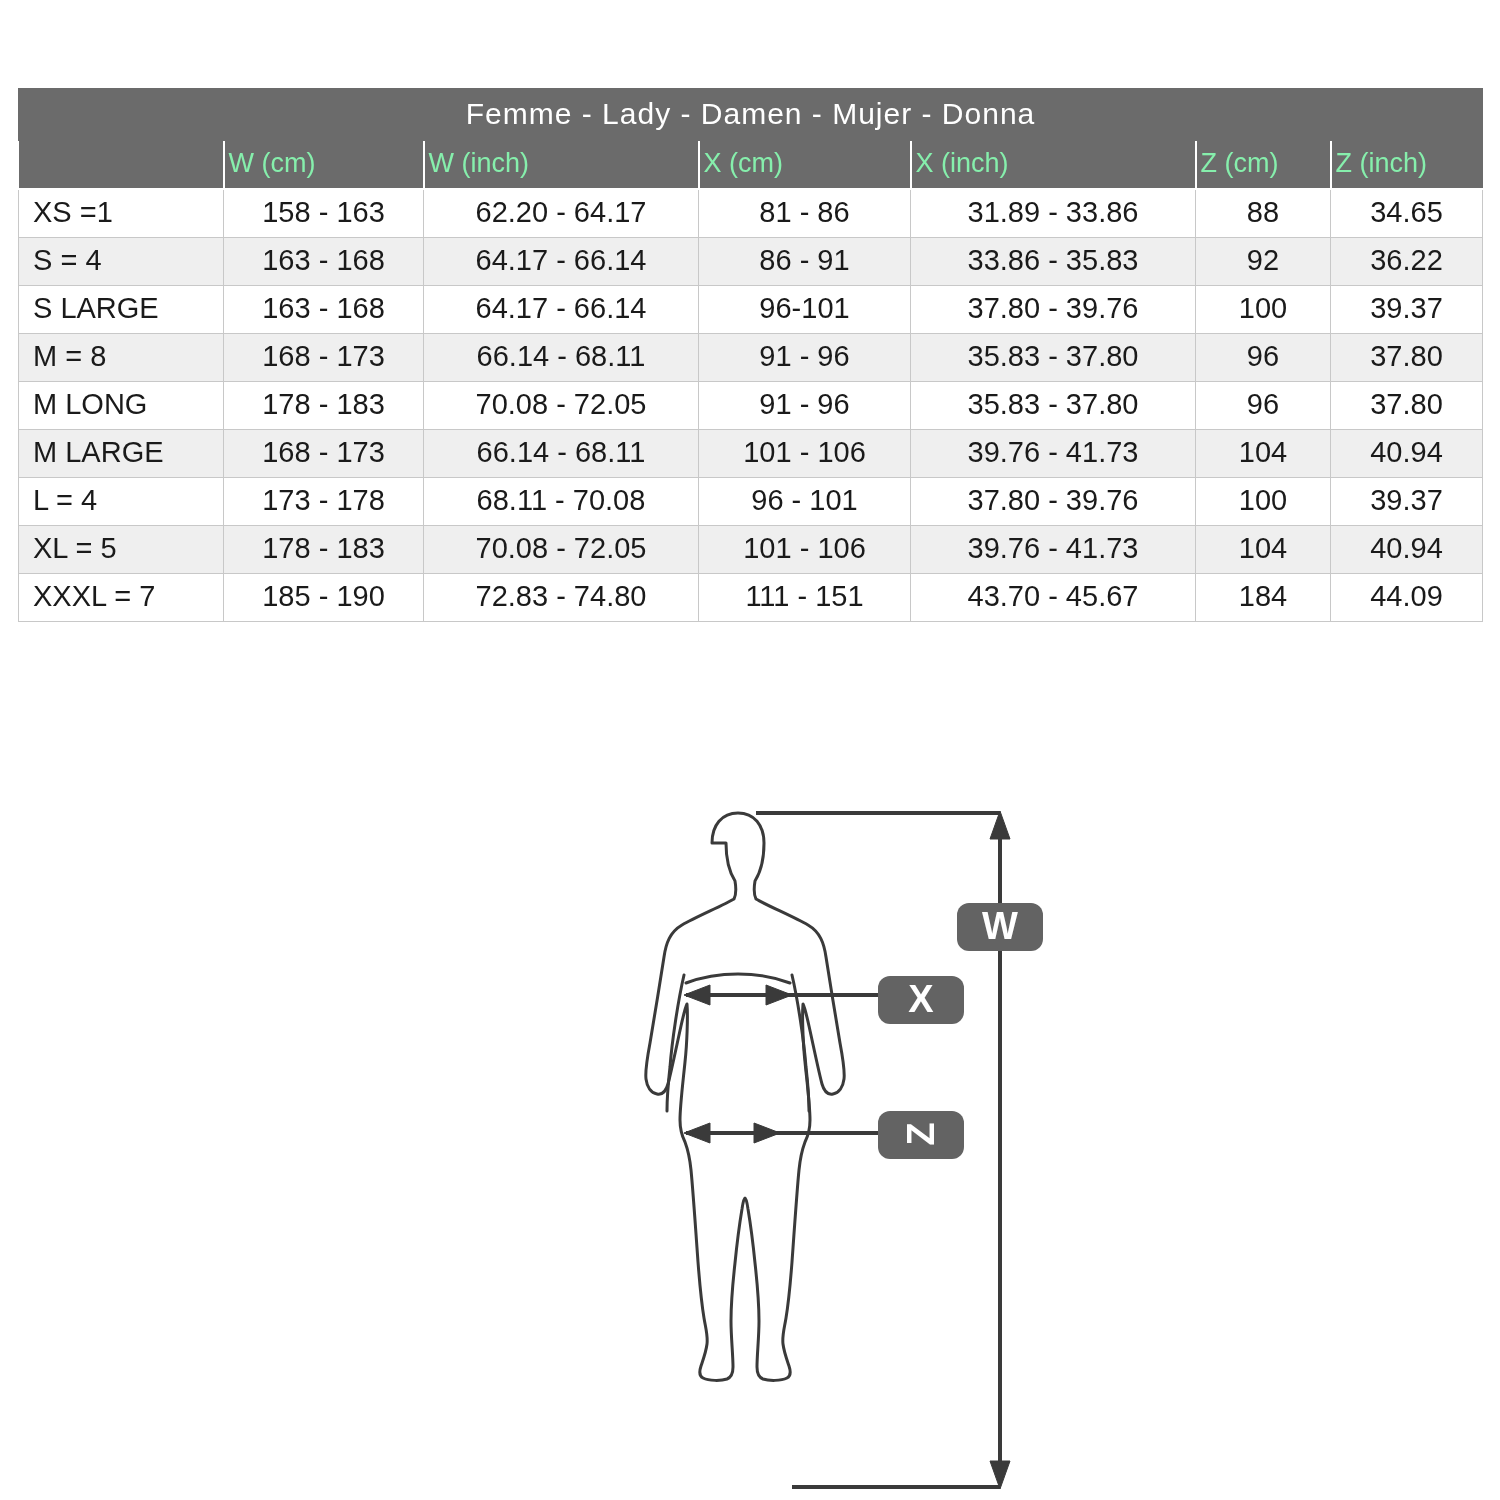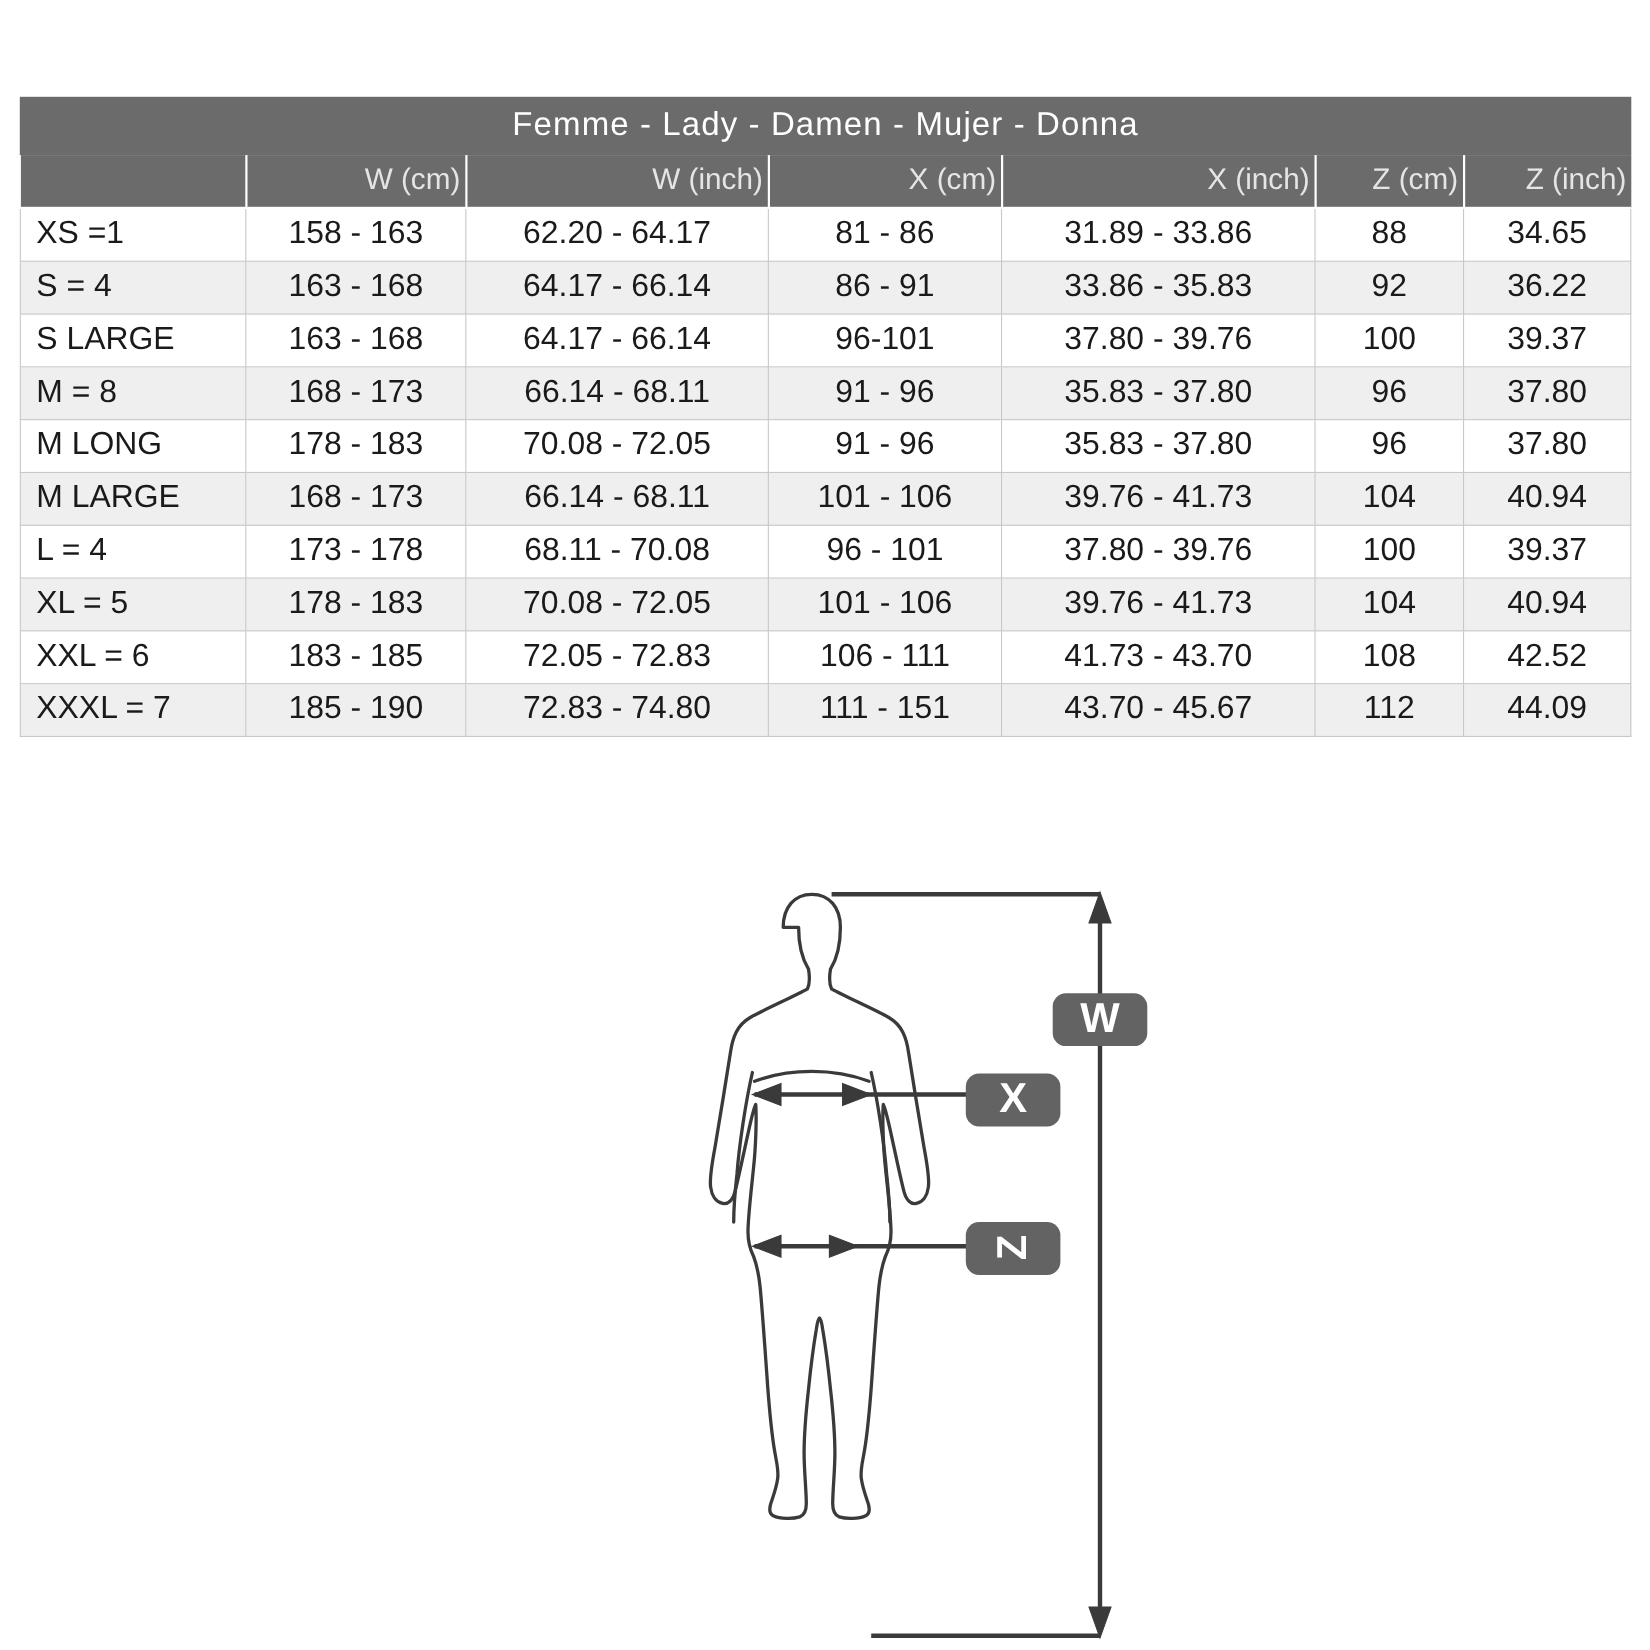--- a/index.html
+++ b/index.html
@@ -39,11 +39,11 @@
   }
   table.size-table th {
     background: #6b6b6b;
-    color: #e5e5e5;
+    color: #86efac;
     font-weight: normal;
     font-size: 27px;
-    padding: 7px 4px 9px 4px;
-    text-align: right;
+    padding: 7px 20px 9px 4px;
+    text-align: left;
     border-right: 2px solid #ffffff;
     border-bottom: 2px solid #ffffff;
   }

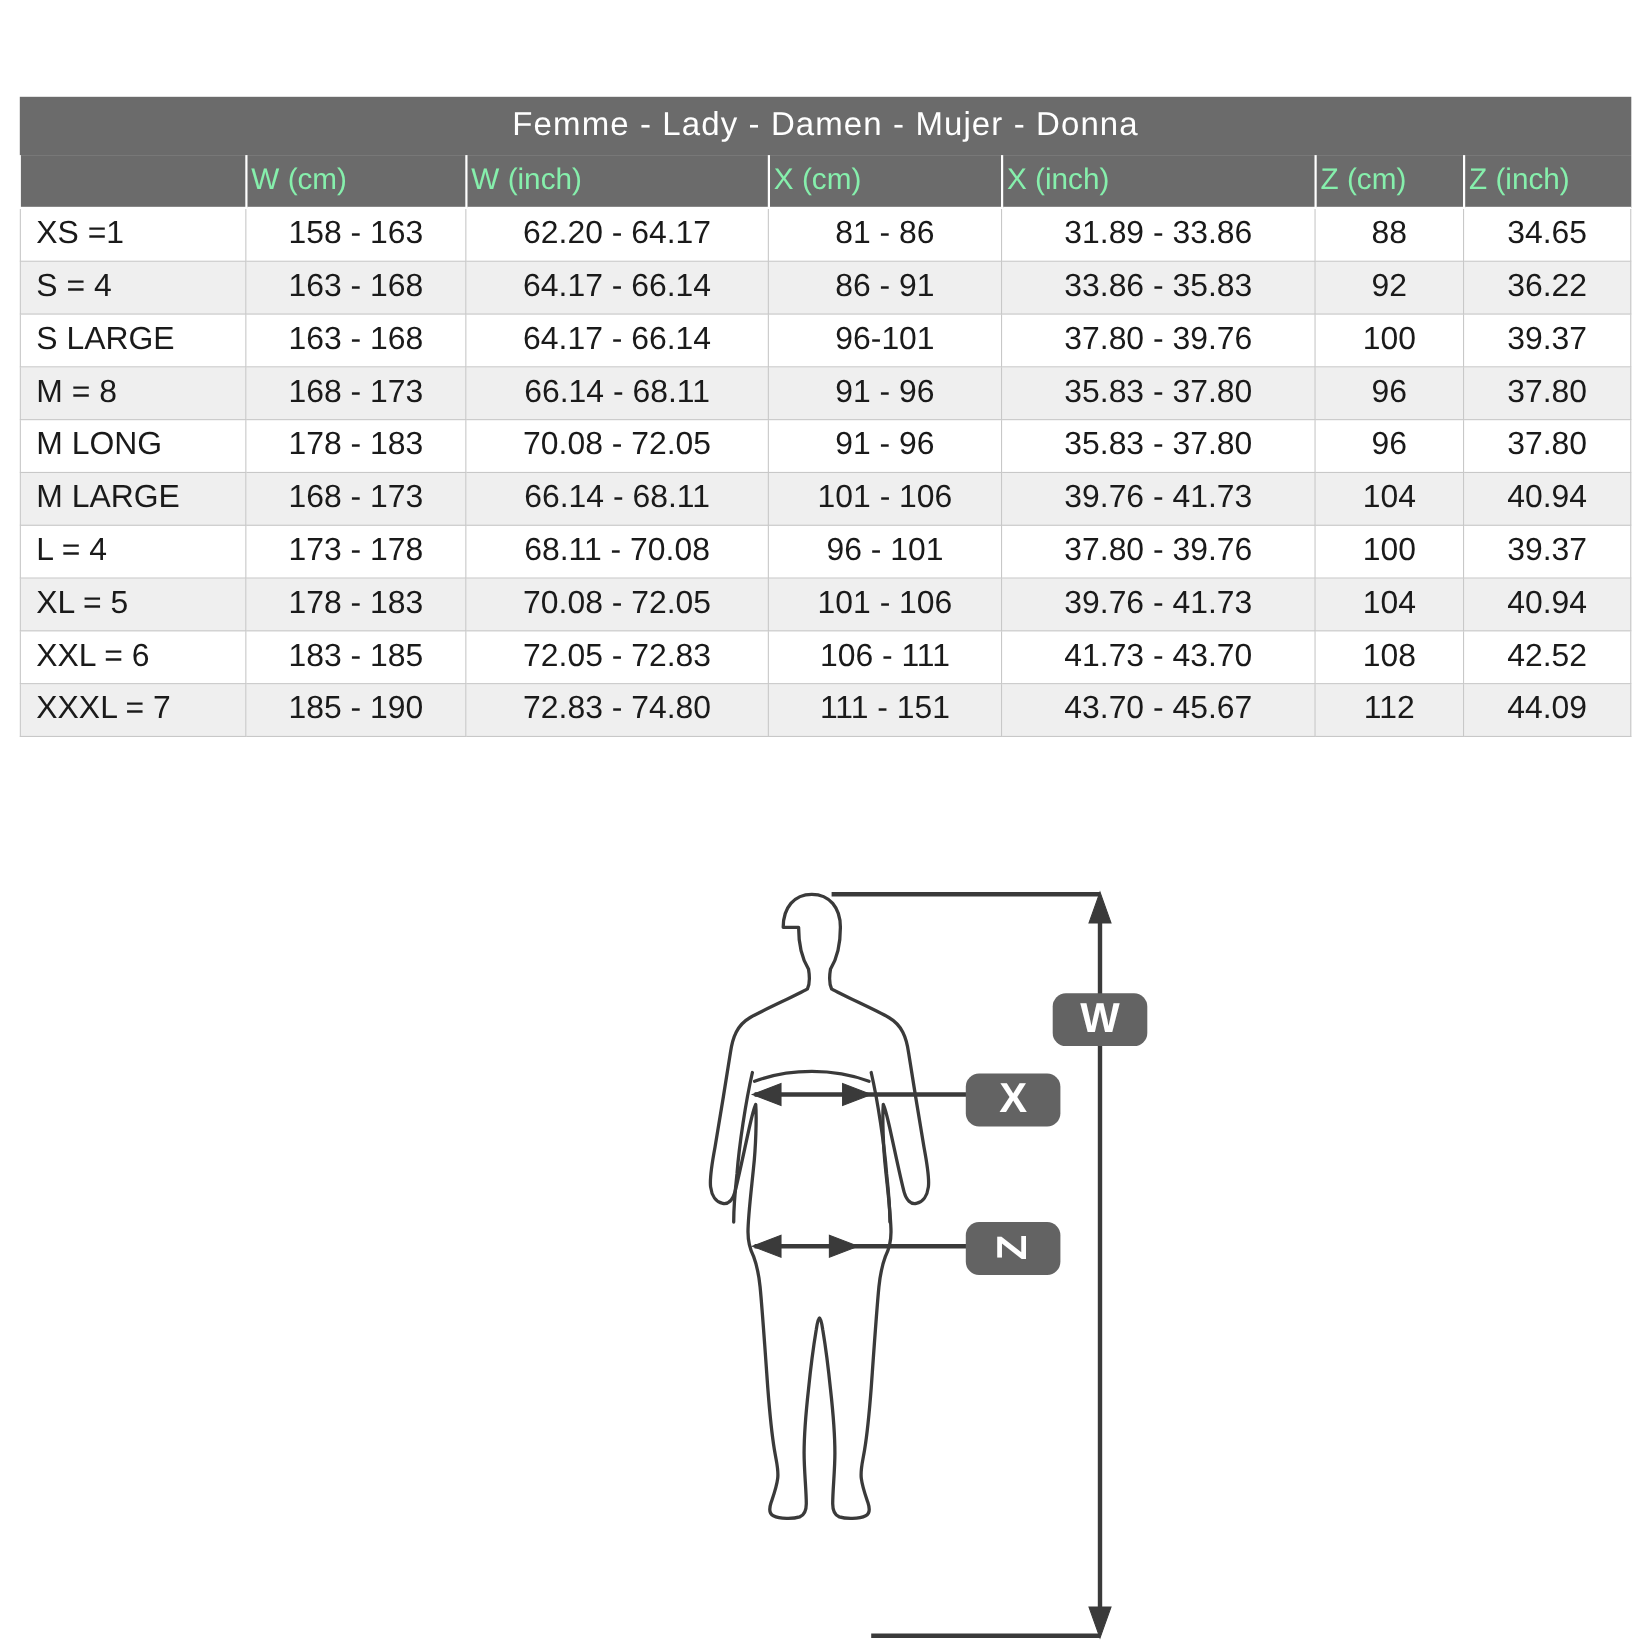--- a/index.html
+++ b/index.html
@@ -202,15 +202,6 @@
         <td>39.76 - 41.73</td>
         <td>104</td>
         <td>40.94</td>
-      </tr>
-      <tr>
-        <td class="label">XXL = 6</td>
-        <td>183 - 185</td>
-        <td>72.05 - 72.83</td>
-        <td>106 - 111</td>
-        <td>41.73 - 43.70</td>
-        <td>108</td>
-        <td>42.52</td>
       </tr>
       <tr>
         <td class="label">XXXL = 7</td>

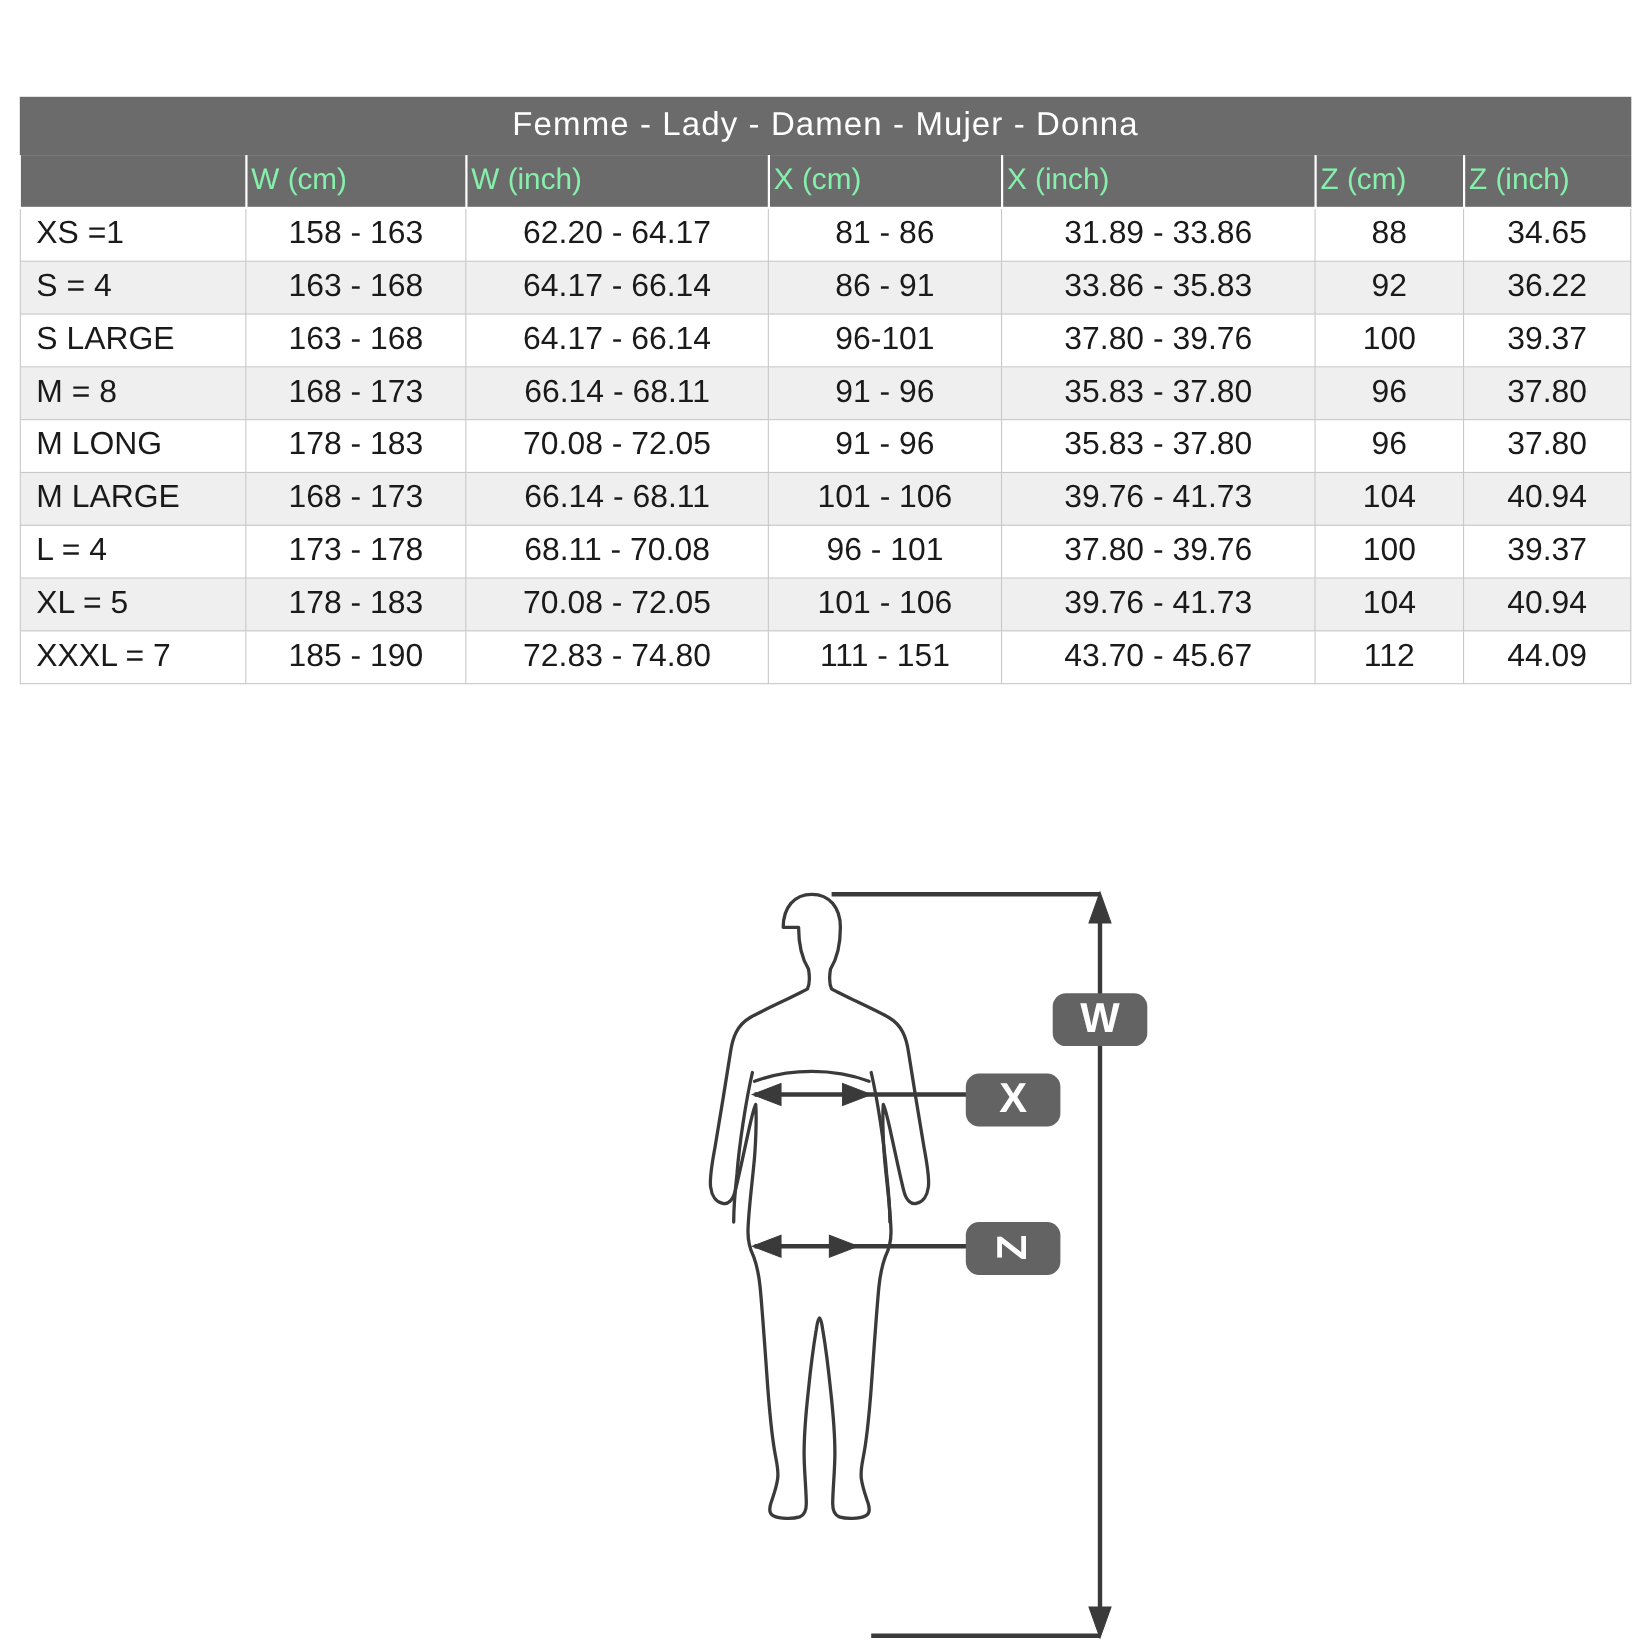--- a/index.html
+++ b/index.html
@@ -209,7 +209,7 @@
         <td>72.83 - 74.80</td>
         <td>111 - 151</td>
         <td>43.70 - 45.67</td>
-        <td>112</td>
+        <td>184</td>
         <td>44.09</td>
       </tr>
     </tbody>

